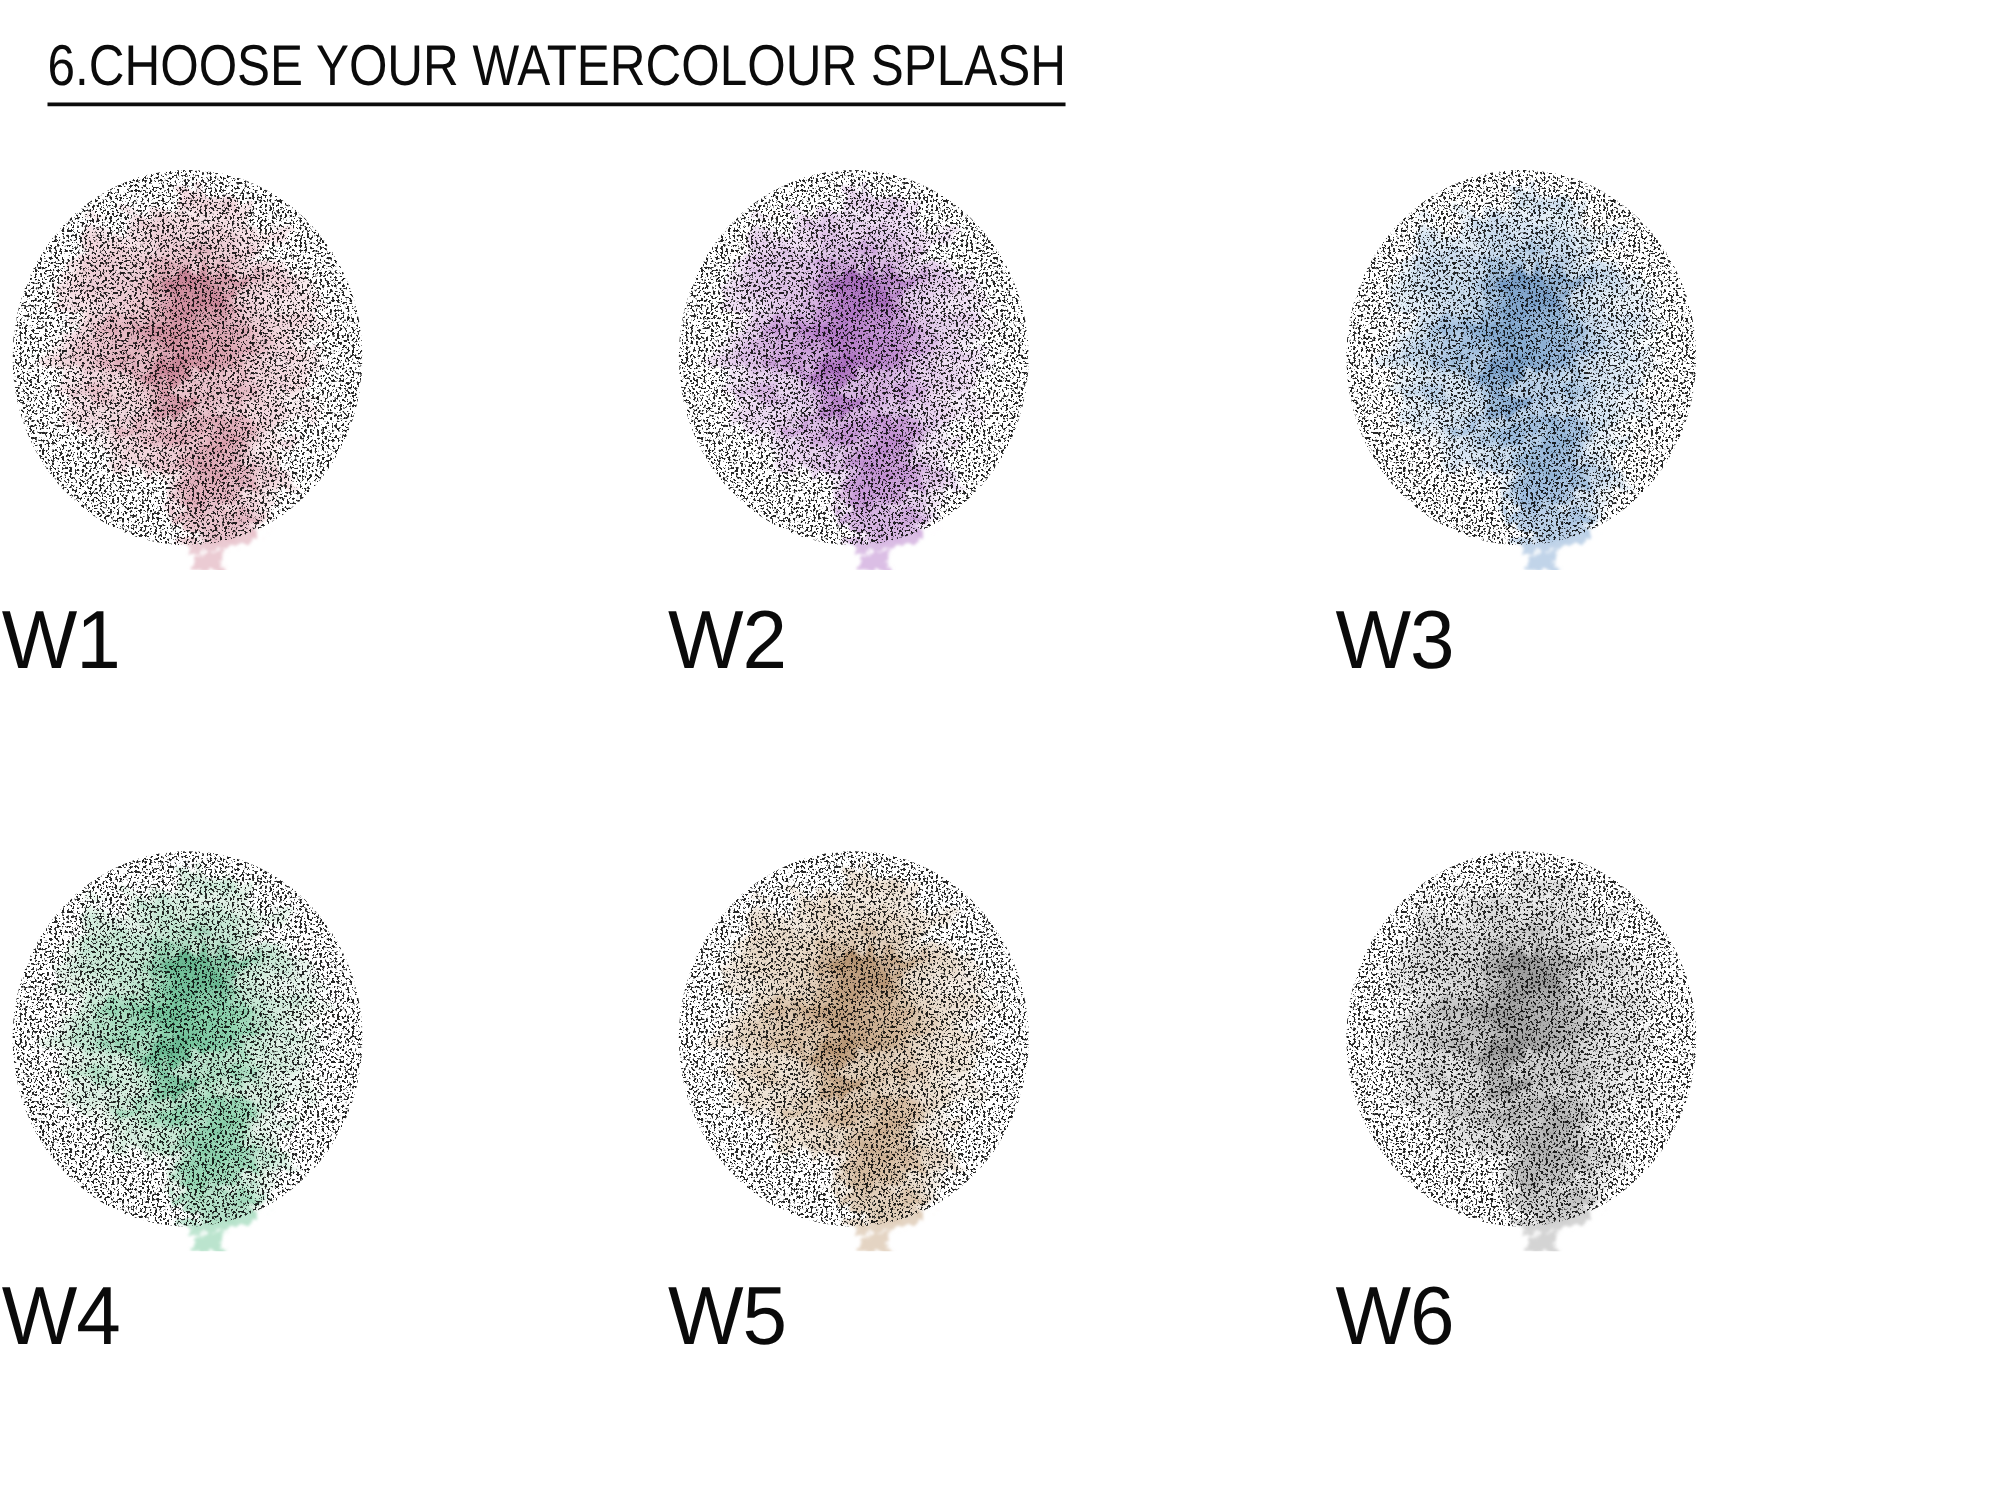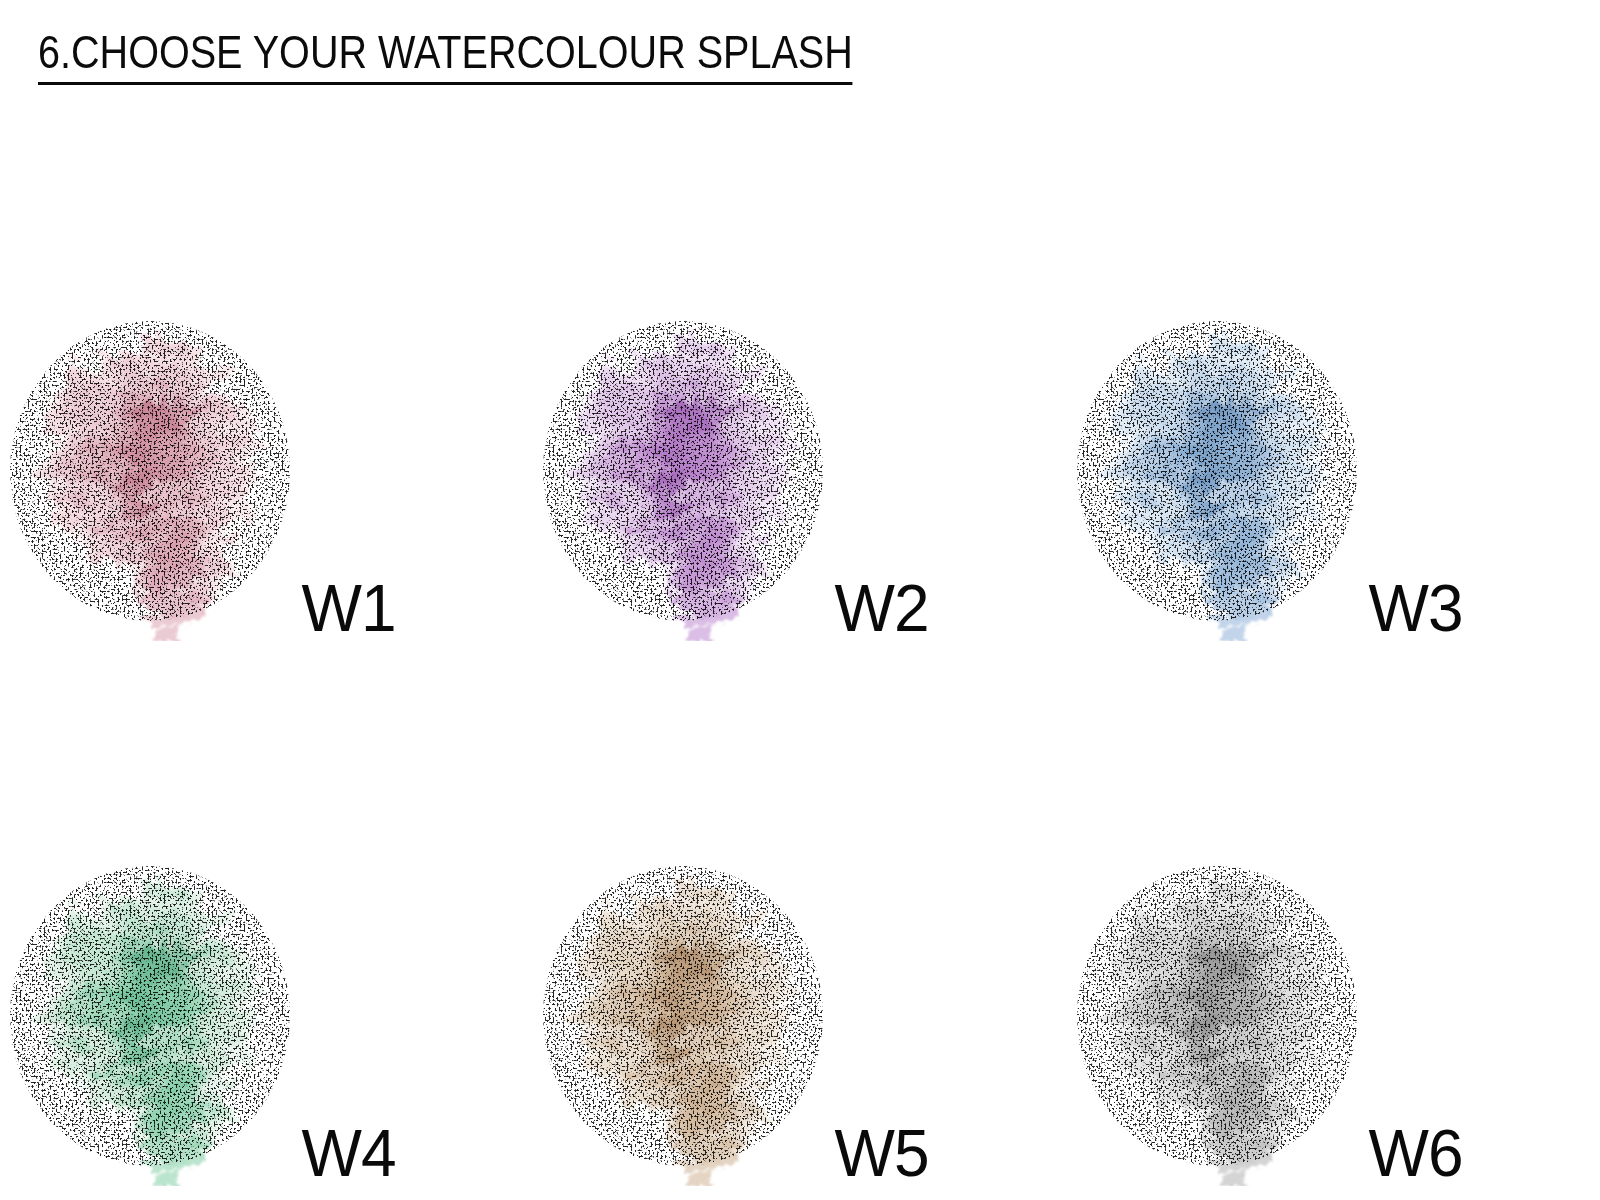--- a/index.html
+++ b/index.html
@@ -51,8 +51,8 @@
   .swatch {
     position: relative;
     display: flex;
-    flex-direction: row;
-    align-items: flex-end;
+    flex-direction: column;
+    align-items: flex-start;
     justify-content: flex-start;
   }
 

